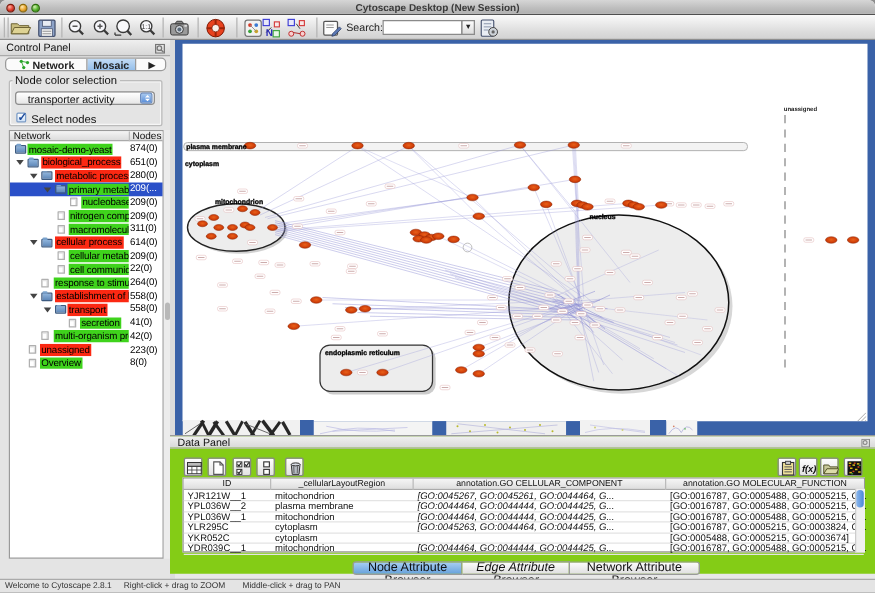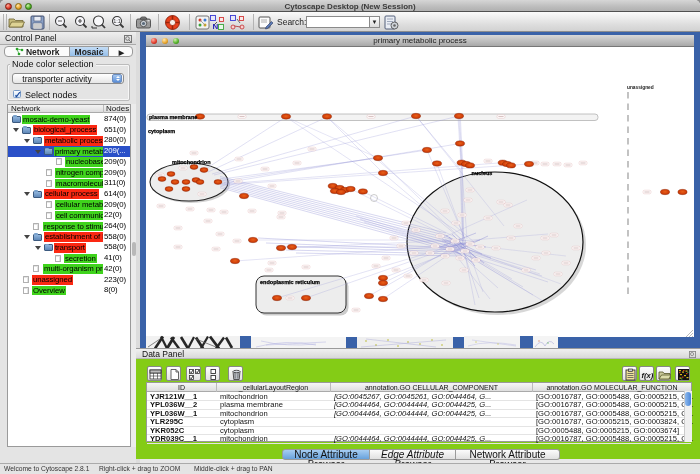--- a/index.html
+++ b/index.html
@@ -349,12 +349,6 @@
  </div>
  <div id="divider" class="abs"></div>
  <div id="win" class="abs">
-  <div id="wtb" class="abs">
-   <div class="wtl" style="left:5px;background:radial-gradient(circle at 35% 30%,#ffb0a0,#e33e2e 55%,#8e1408);"></div>
-   <div class="wtl" style="left:16px;background:radial-gradient(circle at 35% 30%,#ffeab0,#eaa62e 55%,#9a6a08);"></div>
-   <div class="wtl" style="left:27px;background:radial-gradient(circle at 35% 30%,#d2f0b0,#57b52e 55%,#2c6e08);"></div>
-   <div id="wtbt" class="abs">primary metabolic process</div>
-  </div>
 <svg id="net" class="abs" width="548" height="290" viewBox="0 0 548 290">
         <defs>
           <radialGradient id="ng" cx="50%" cy="45%" r="60%">

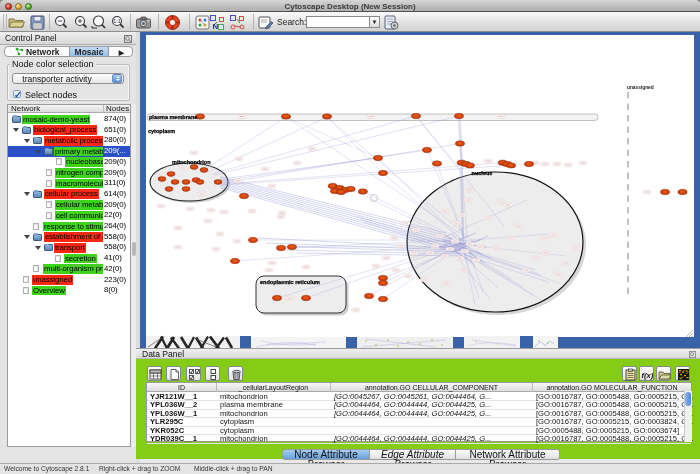--- a/index.html
+++ b/index.html
@@ -71,7 +71,7 @@
 .dhc{position:absolute;top:0;font-size:7px;color:#111;line-height:9px;text-align:center;border-right:1px solid #bbb;height:9px;}
 .drow{position:absolute;left:0;width:544px;height:8.5px;font-size:7.6px;line-height:8.5px;color:#111;border-bottom:0.5px solid #e4e4e4;white-space:nowrap;}
 .drow span{position:absolute;overflow:hidden;}
-.dc0{left:3px;width:66px;font-weight:bold;}
+.dc0{left:3px;width:66px;font-weight:normal;}
 .dc1{left:73px;width:110px;}
 .dc2{left:187px;width:200px;font-style:italic;}
 .dc3{left:389px;width:158px;}

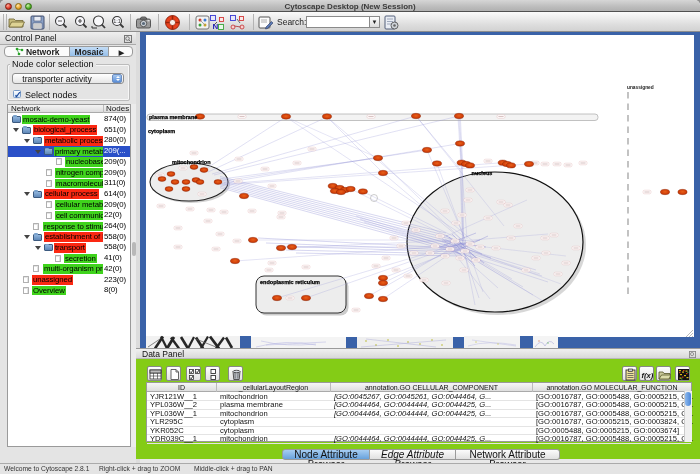--- a/index.html
+++ b/index.html
@@ -1002,6 +1002,7 @@
    <div class="drow" style="top:35px">
           <span class="dc0">YLR295C</span>
           <span class="dc1">cytoplasm</span>
+          <span class="dc2">[GO:0045263, GO:0044464, GO:0044455, G...</span>
           <span class="dc3">[GO:0016787, GO:0005215, GO:0003824, G...</span>
         </div>
    <div class="drow" style="top:43.5px">

